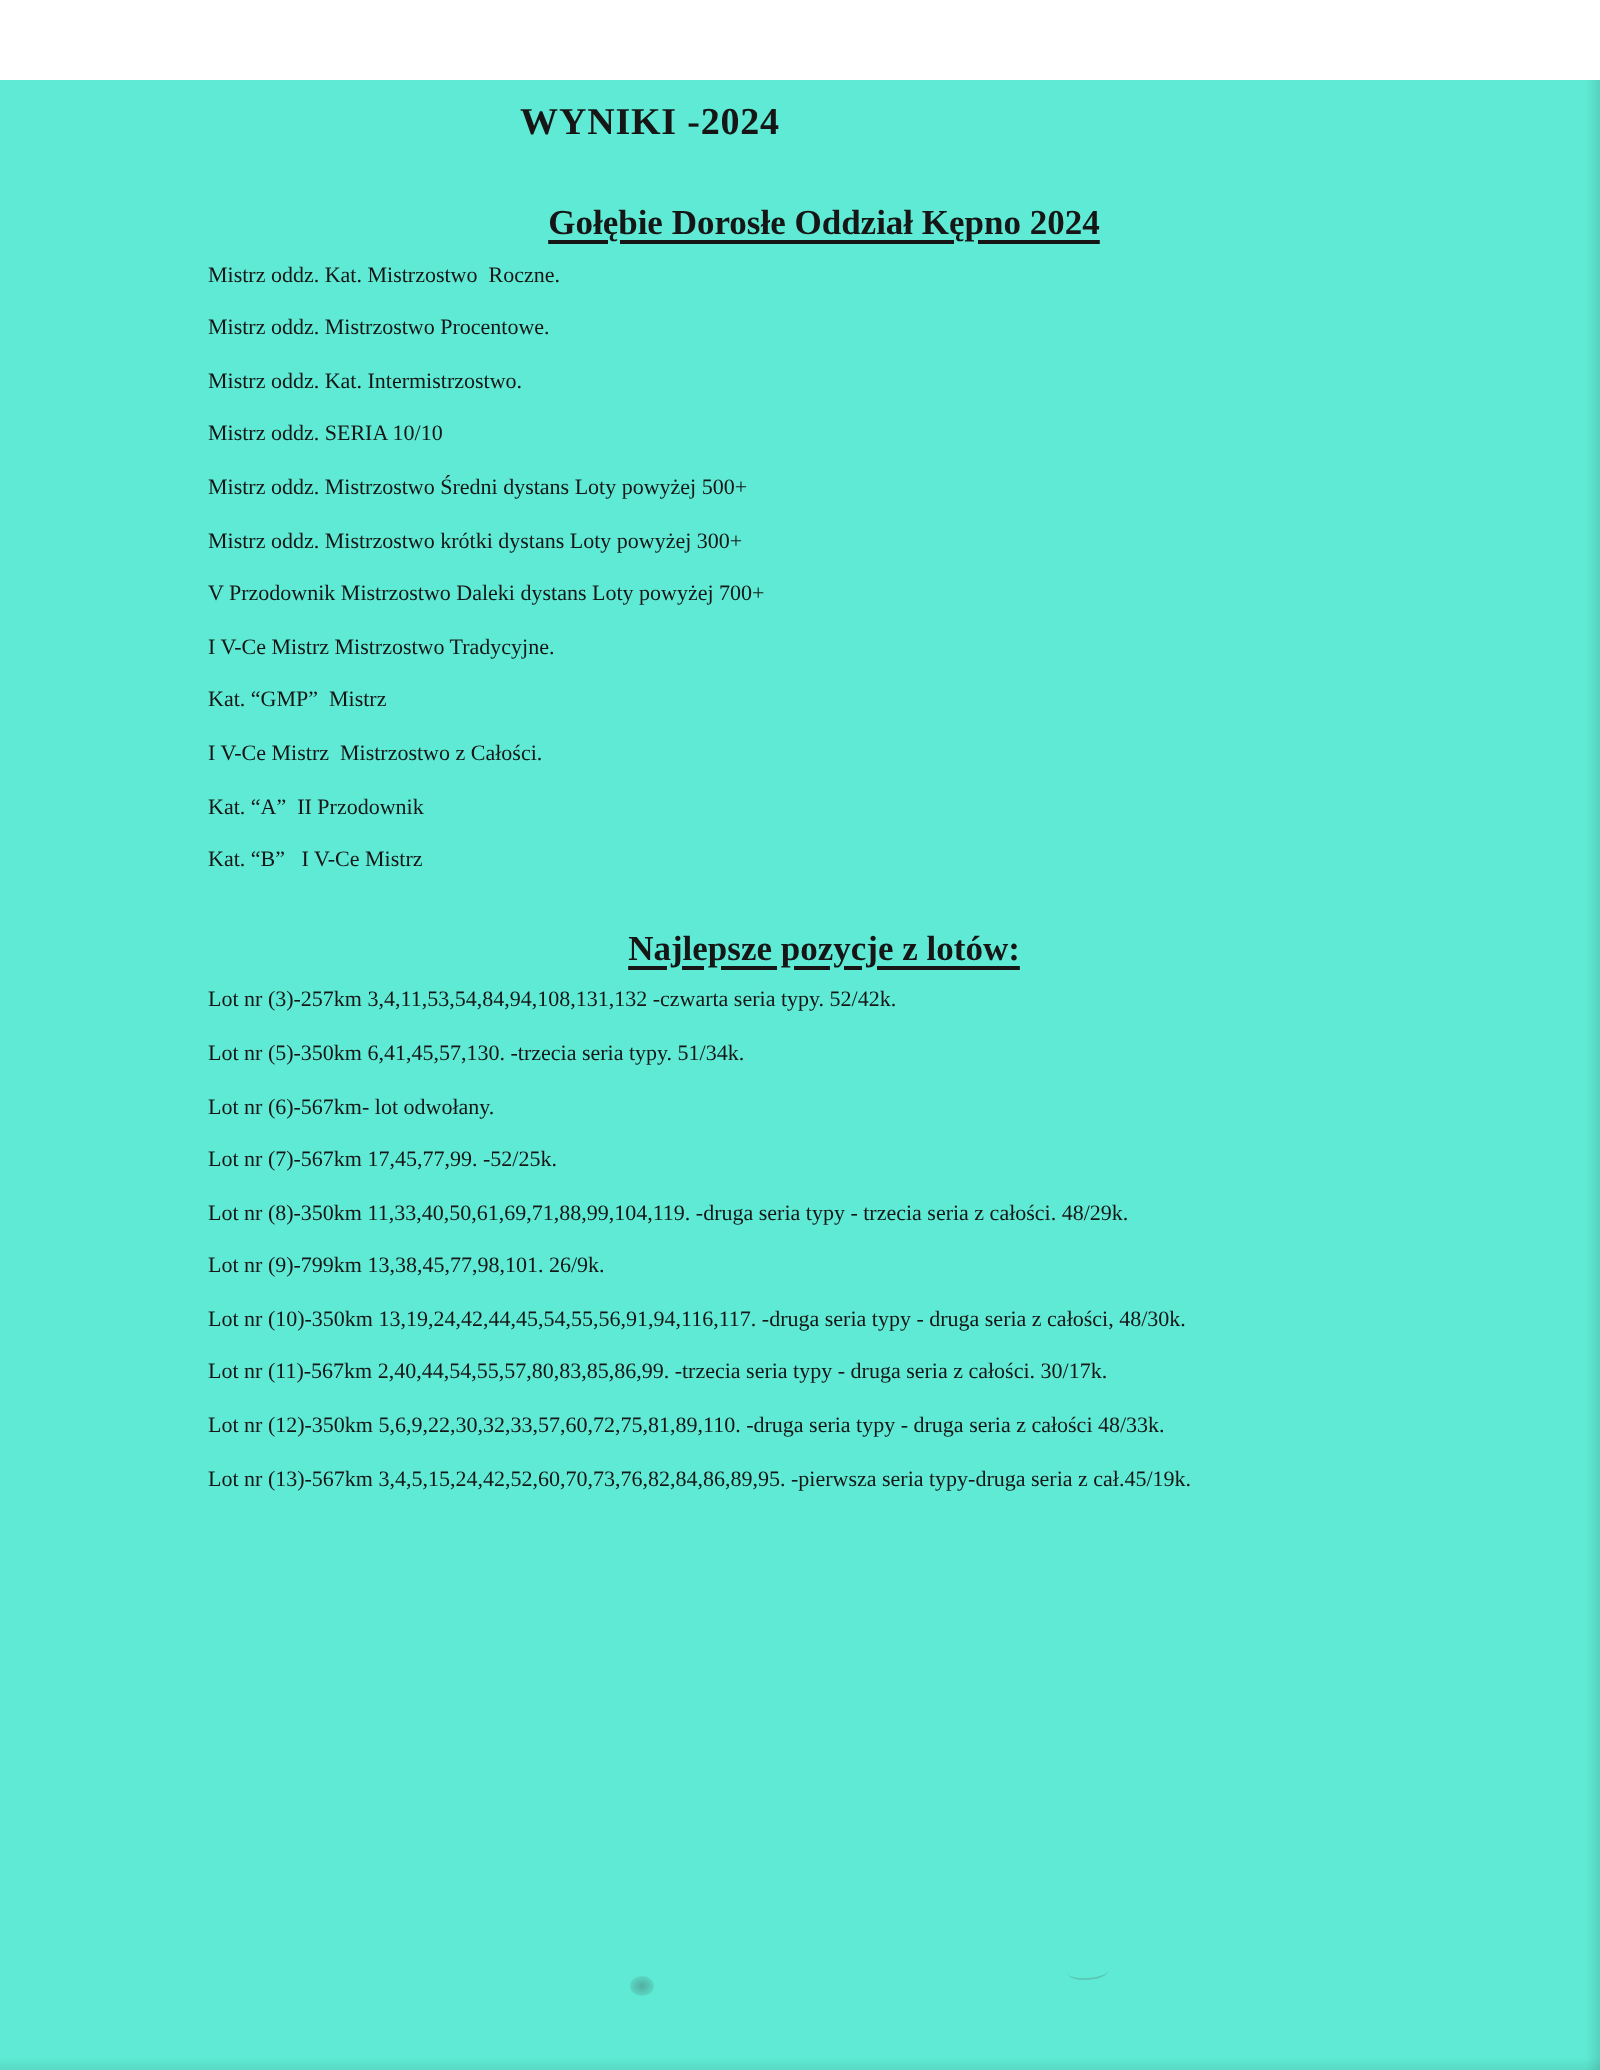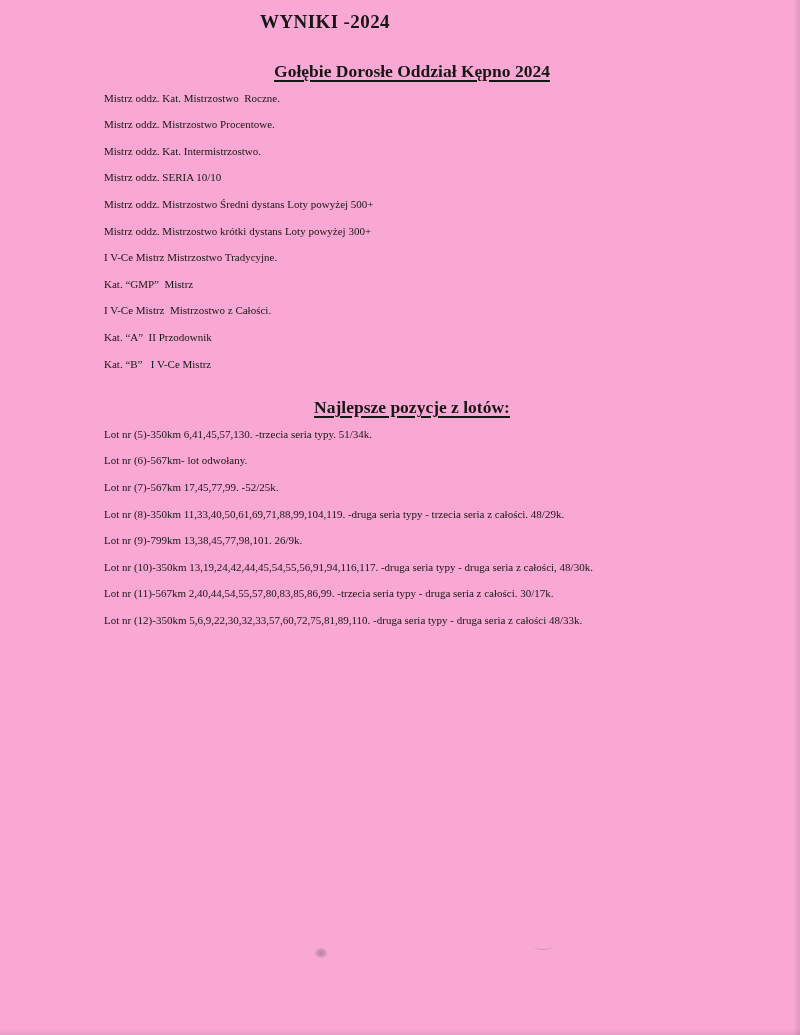--- a/index.html
+++ b/index.html
@@ -18,7 +18,8 @@
   .page {
     position: absolute;
     inset: 0;
-    background: #f9a8d4;
+    background: #5eead4;
+    margin-top: 40px;
   }
   .scan-edge-right {
     position: absolute;

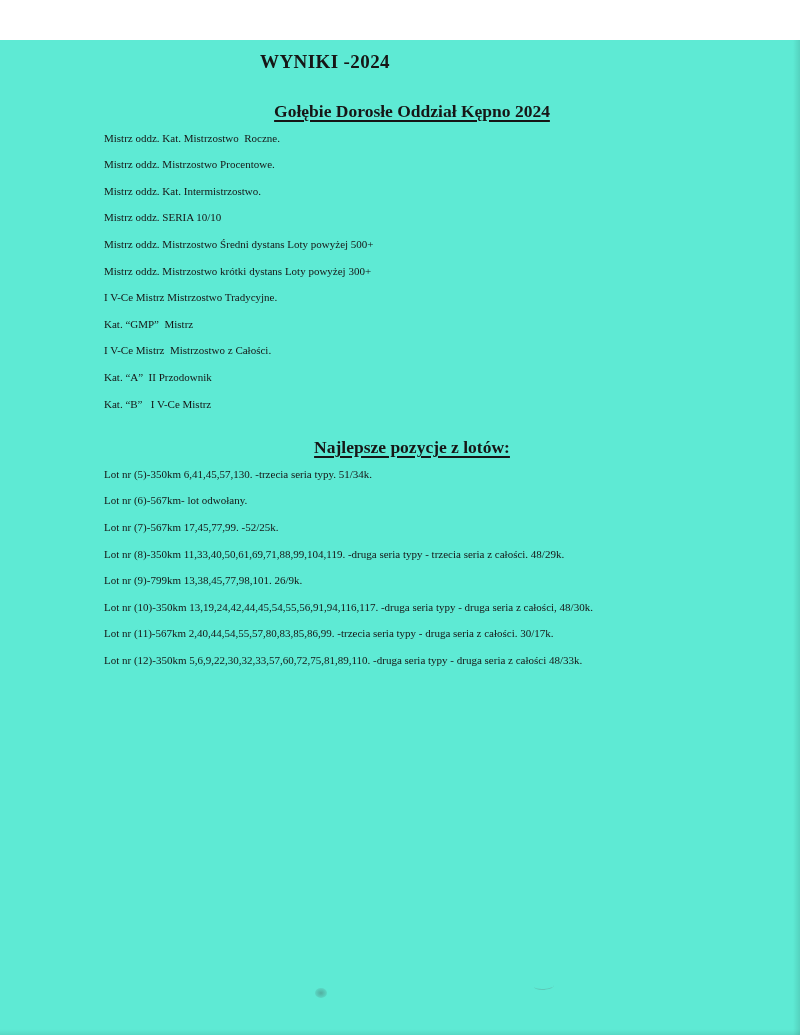--- a/index.html
+++ b/index.html
@@ -109,6 +109,7 @@
       <p class="line">Mistrz oddz. SERIA 10/10</p>
       <p class="line">Mistrz oddz. Mistrzostwo Średni dystans Loty powyżej 500+</p>
       <p class="line">Mistrz oddz. Mistrzostwo krótki dystans Loty powyżej 300+</p>
+      <p class="line">V Przodownik Mistrzostwo Daleki dystans Loty powyżej 700+</p>
       <p class="line">I V-Ce Mistrz Mistrzostwo Tradycyjne.</p>
       <p class="line">Kat. “GMP”  Mistrz</p>
       <p class="line">I V-Ce Mistrz  Mistrzostwo z Całości.</p>

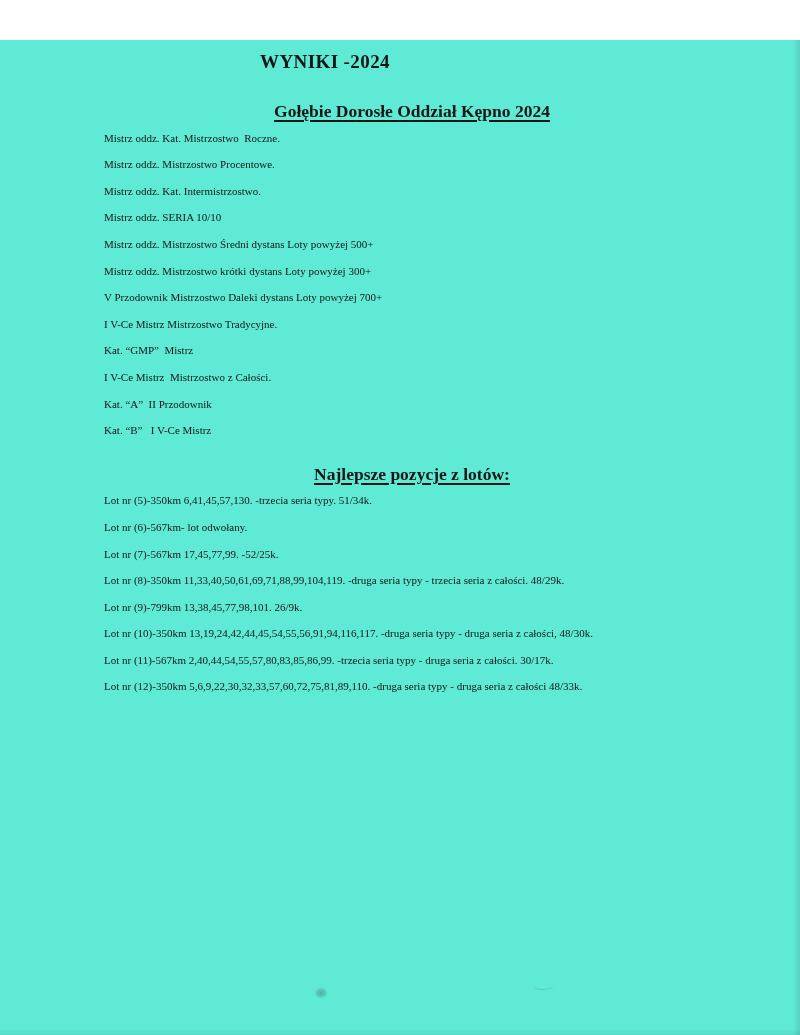--- a/index.html
+++ b/index.html
@@ -119,6 +119,7 @@
 
     <div class="section-gap">
       <p class="heading">Najlepsze pozycje z lotów:</p>
+      <p class="line">Lot nr (3)-257km 3,4,11,53,54,84,94,108,131,132 -czwarta seria typy. 52/42k.</p>
       <p class="line">Lot nr (5)-350km 6,41,45,57,130. -trzecia seria typy. 51/34k.</p>
       <p class="line">Lot nr (6)-567km- lot odwołany.</p>
       <p class="line">Lot nr (7)-567km 17,45,77,99. -52/25k.</p>

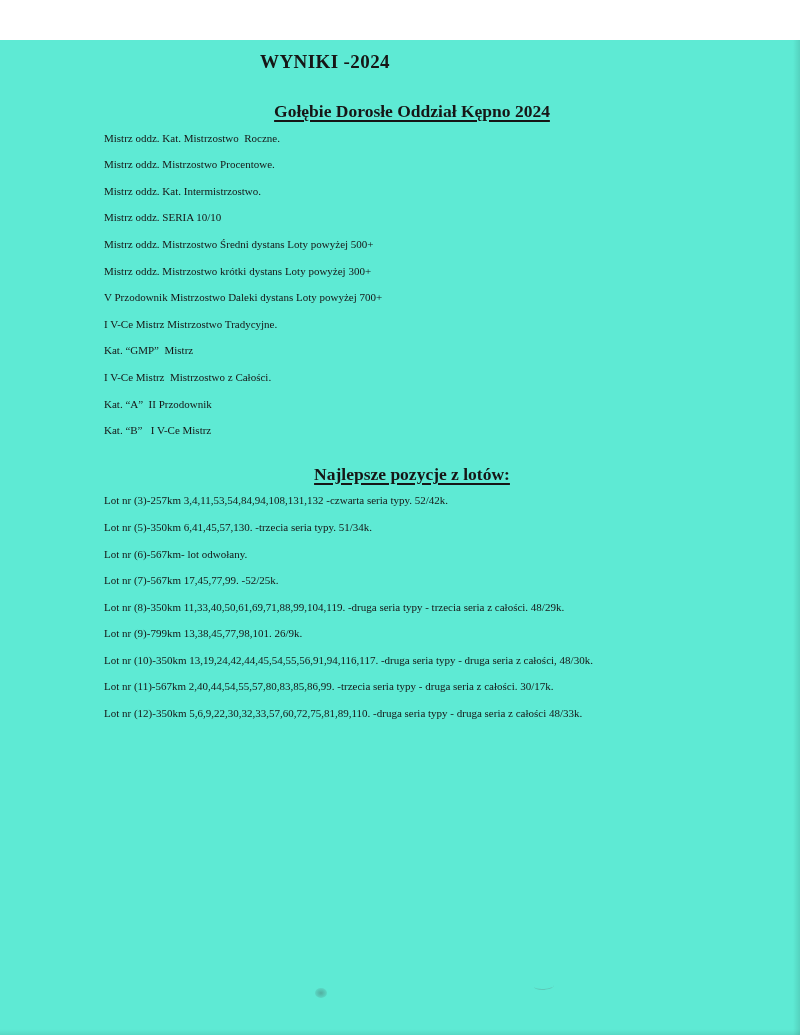--- a/index.html
+++ b/index.html
@@ -128,6 +128,7 @@
       <p class="line">Lot nr (10)-350km 13,19,24,42,44,45,54,55,56,91,94,116,117. -druga seria typy - druga seria z całości, 48/30k.</p>
       <p class="line">Lot nr (11)-567km 2,40,44,54,55,57,80,83,85,86,99. -trzecia seria typy - druga seria z całości. 30/17k.</p>
       <p class="line">Lot nr (12)-350km 5,6,9,22,30,32,33,57,60,72,75,81,89,110. -druga seria typy - druga seria z całości 48/33k.</p>
+      <p class="line">Lot nr (13)-567km 3,4,5,15,24,42,52,60,70,73,76,82,84,86,89,95. -pierwsza seria typy-druga seria z cał.45/19k.</p>
     </div>
 
   </div>

